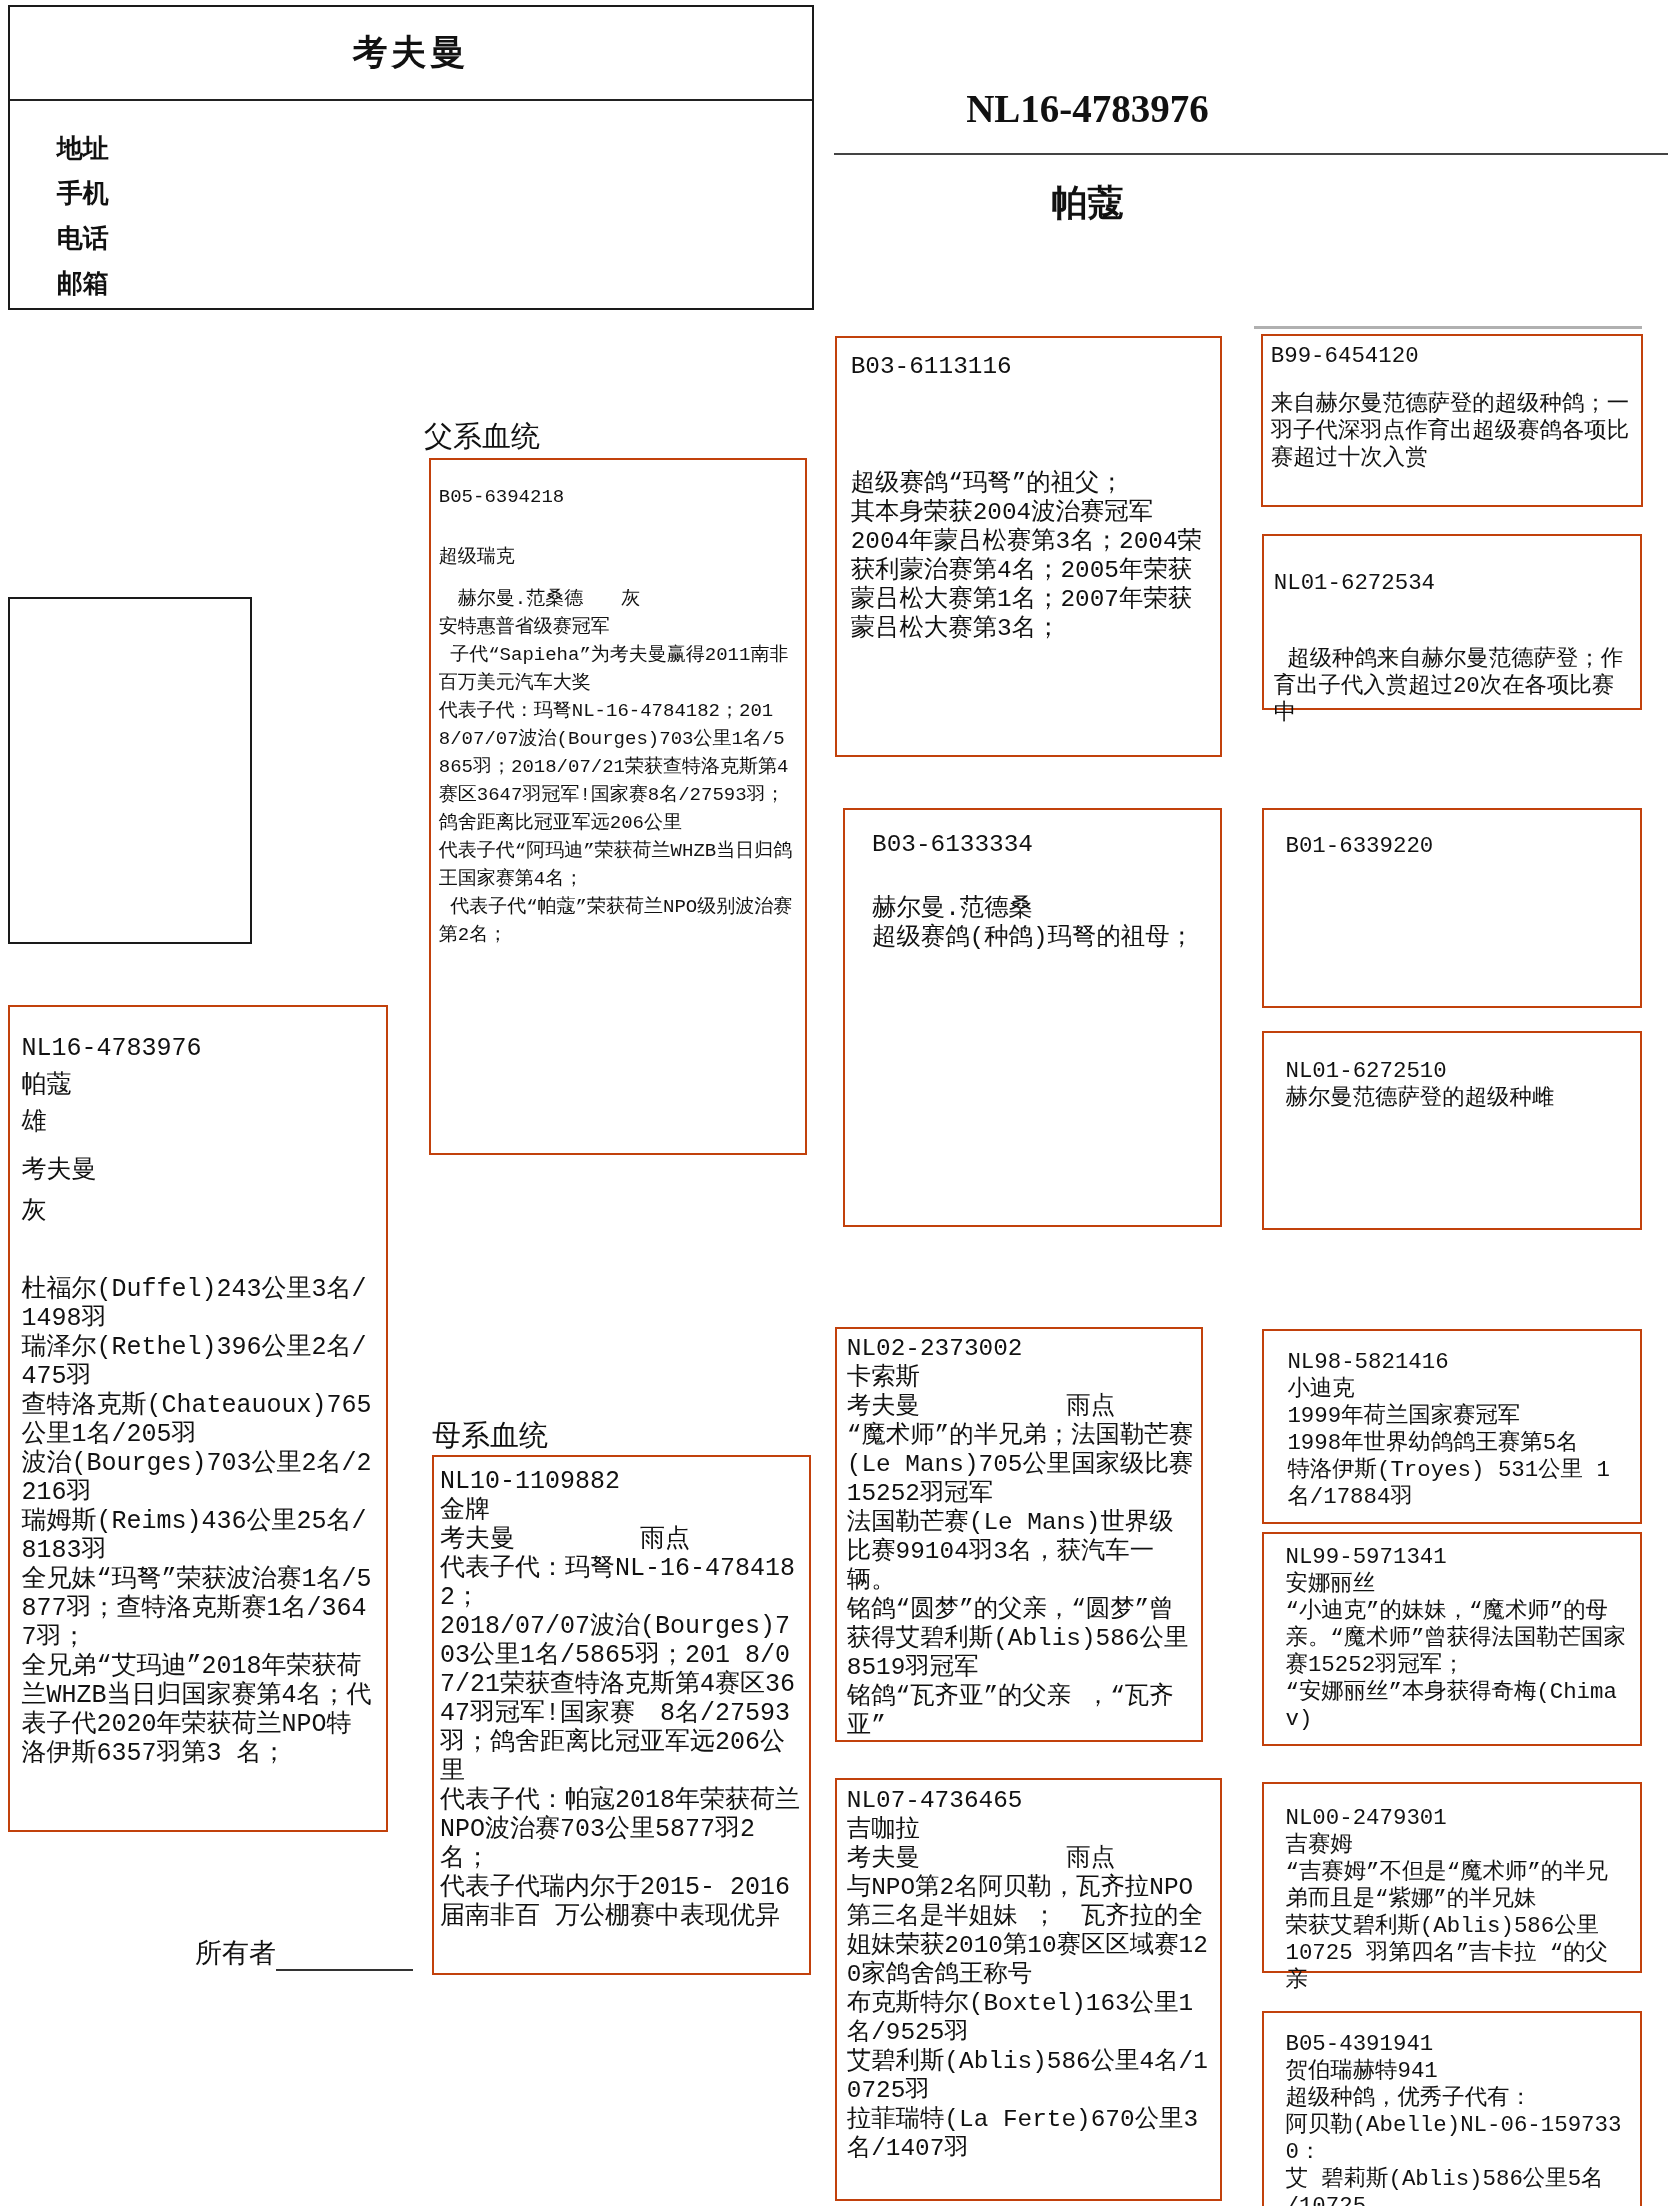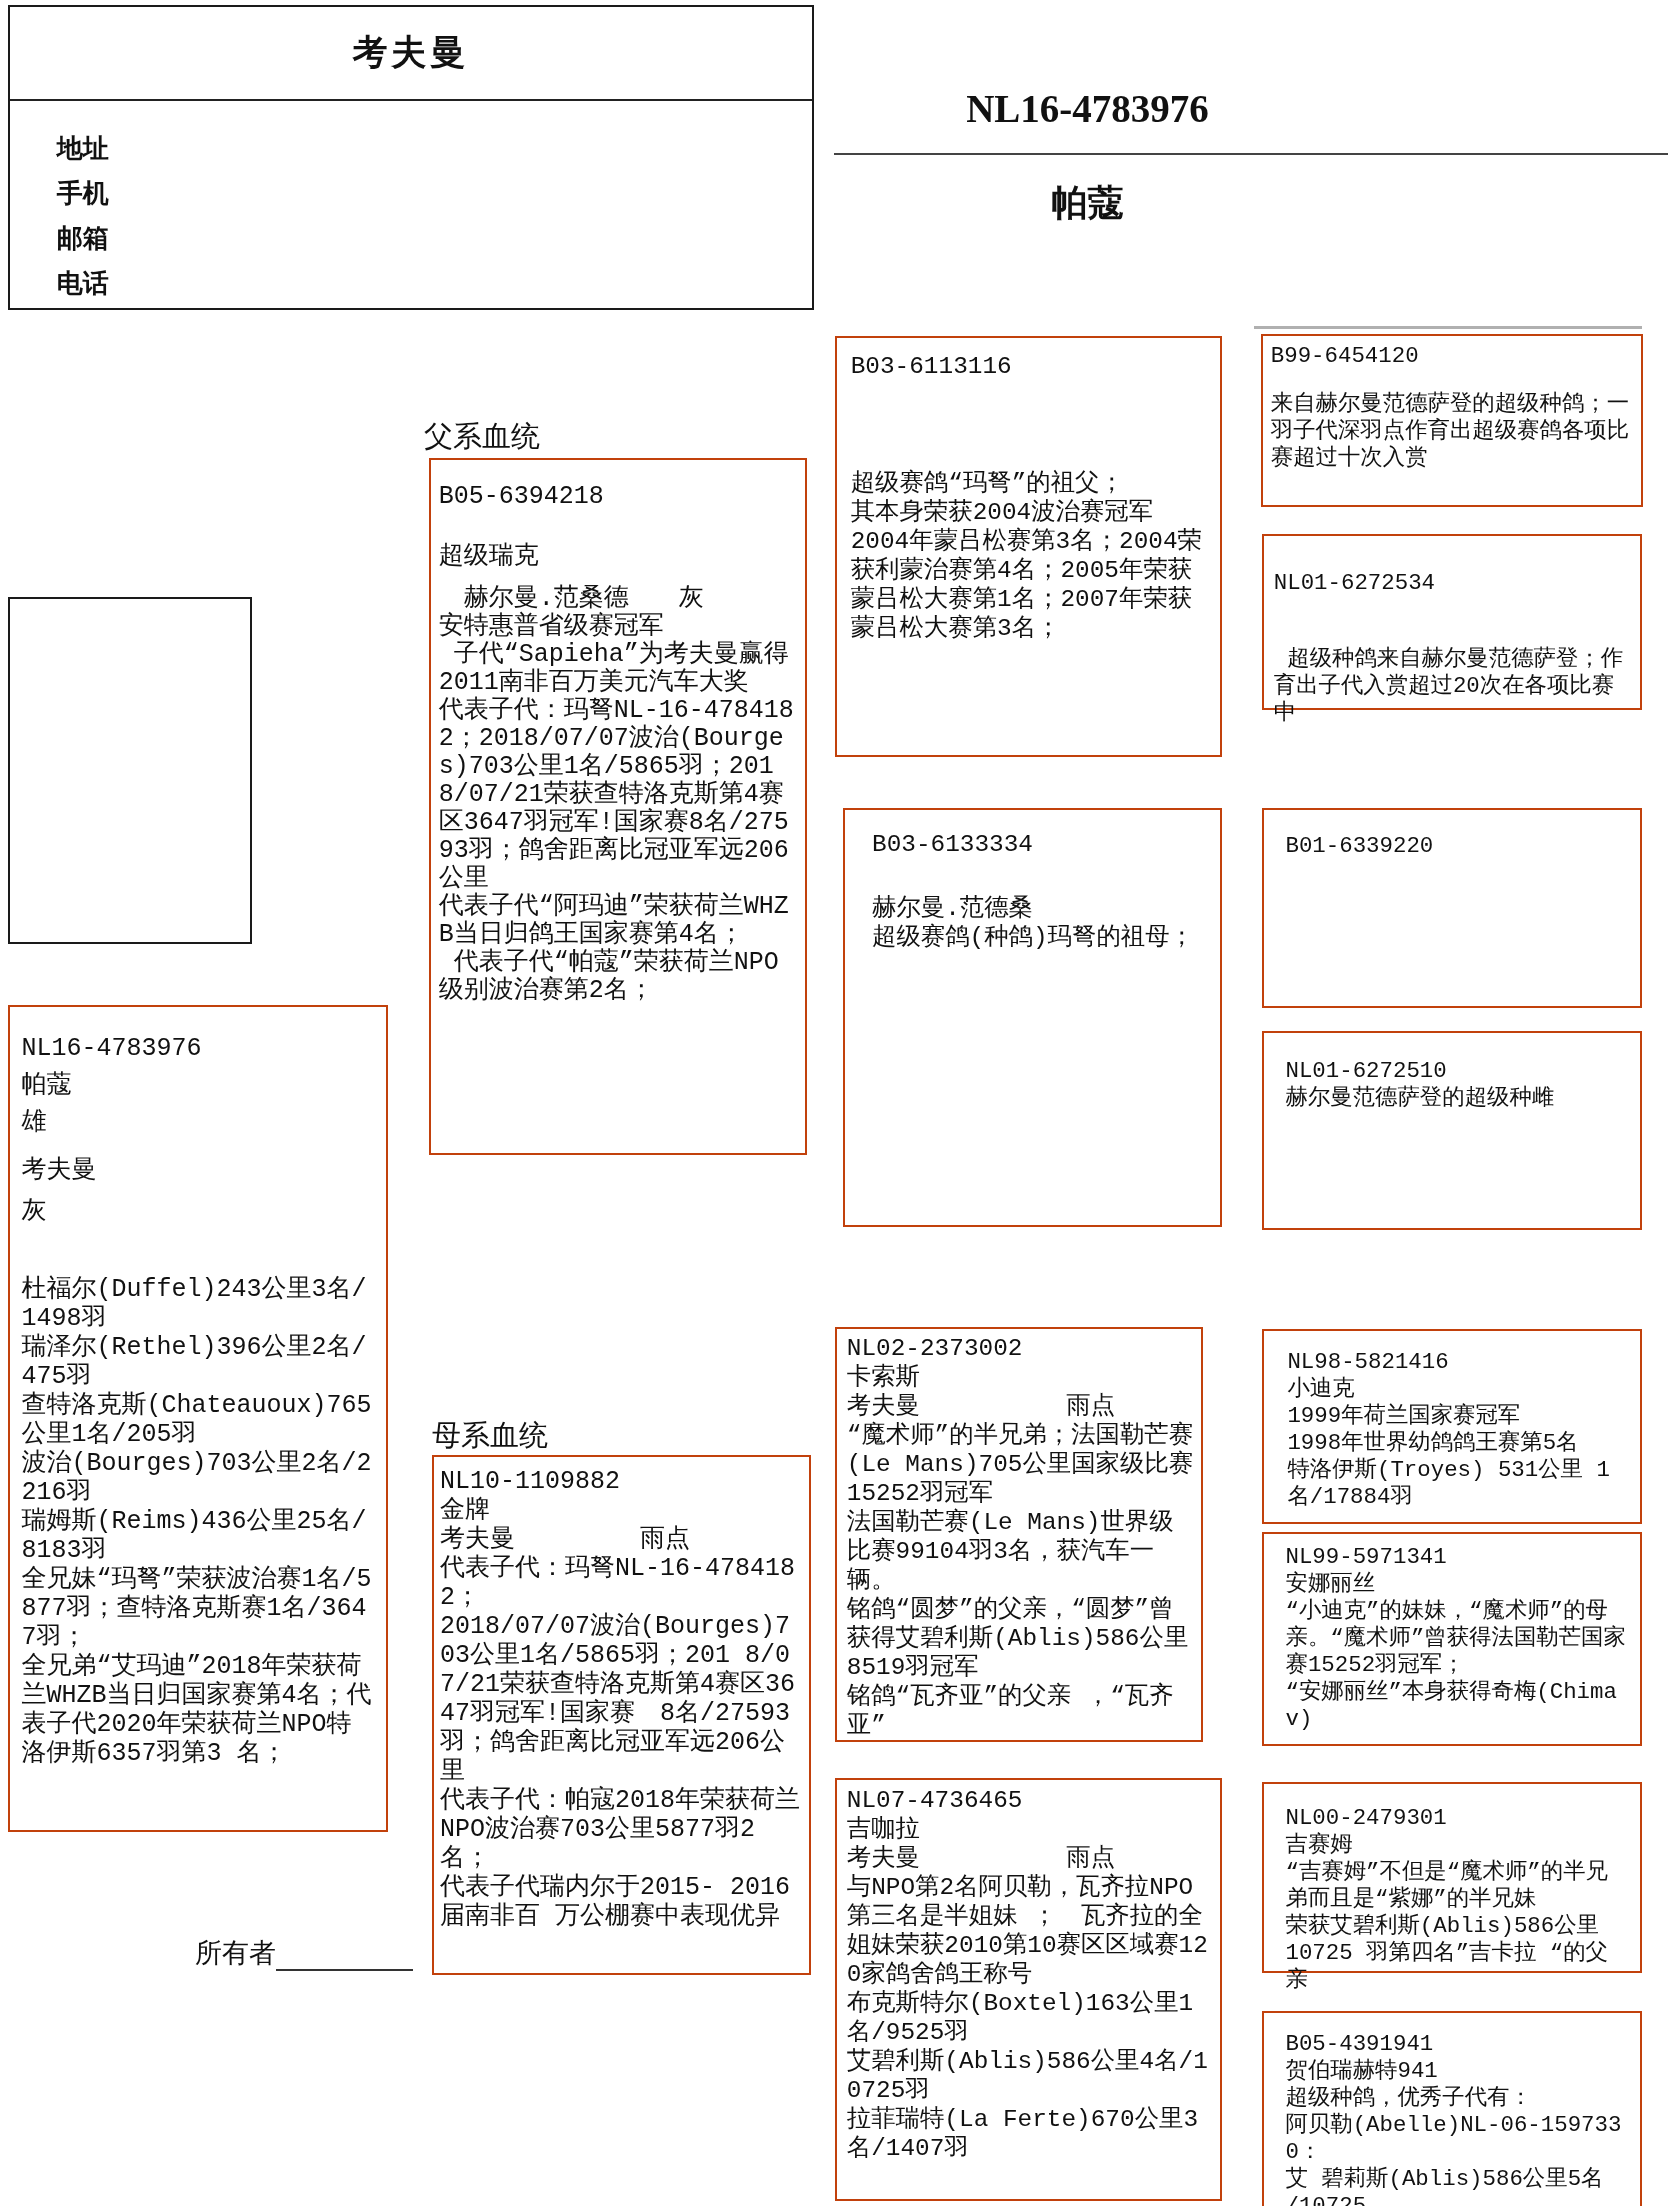--- a/index.html
+++ b/index.html
@@ -83,8 +83,8 @@
     <div id="contact-fields">
       <div class="contact-field">地址</div>
       <div class="contact-field">手机</div>
+      <div class="contact-field">电话</div>
       <div class="contact-field">邮箱</div>
-      <div class="contact-field">电话</div>
     </div>
   </div>
 

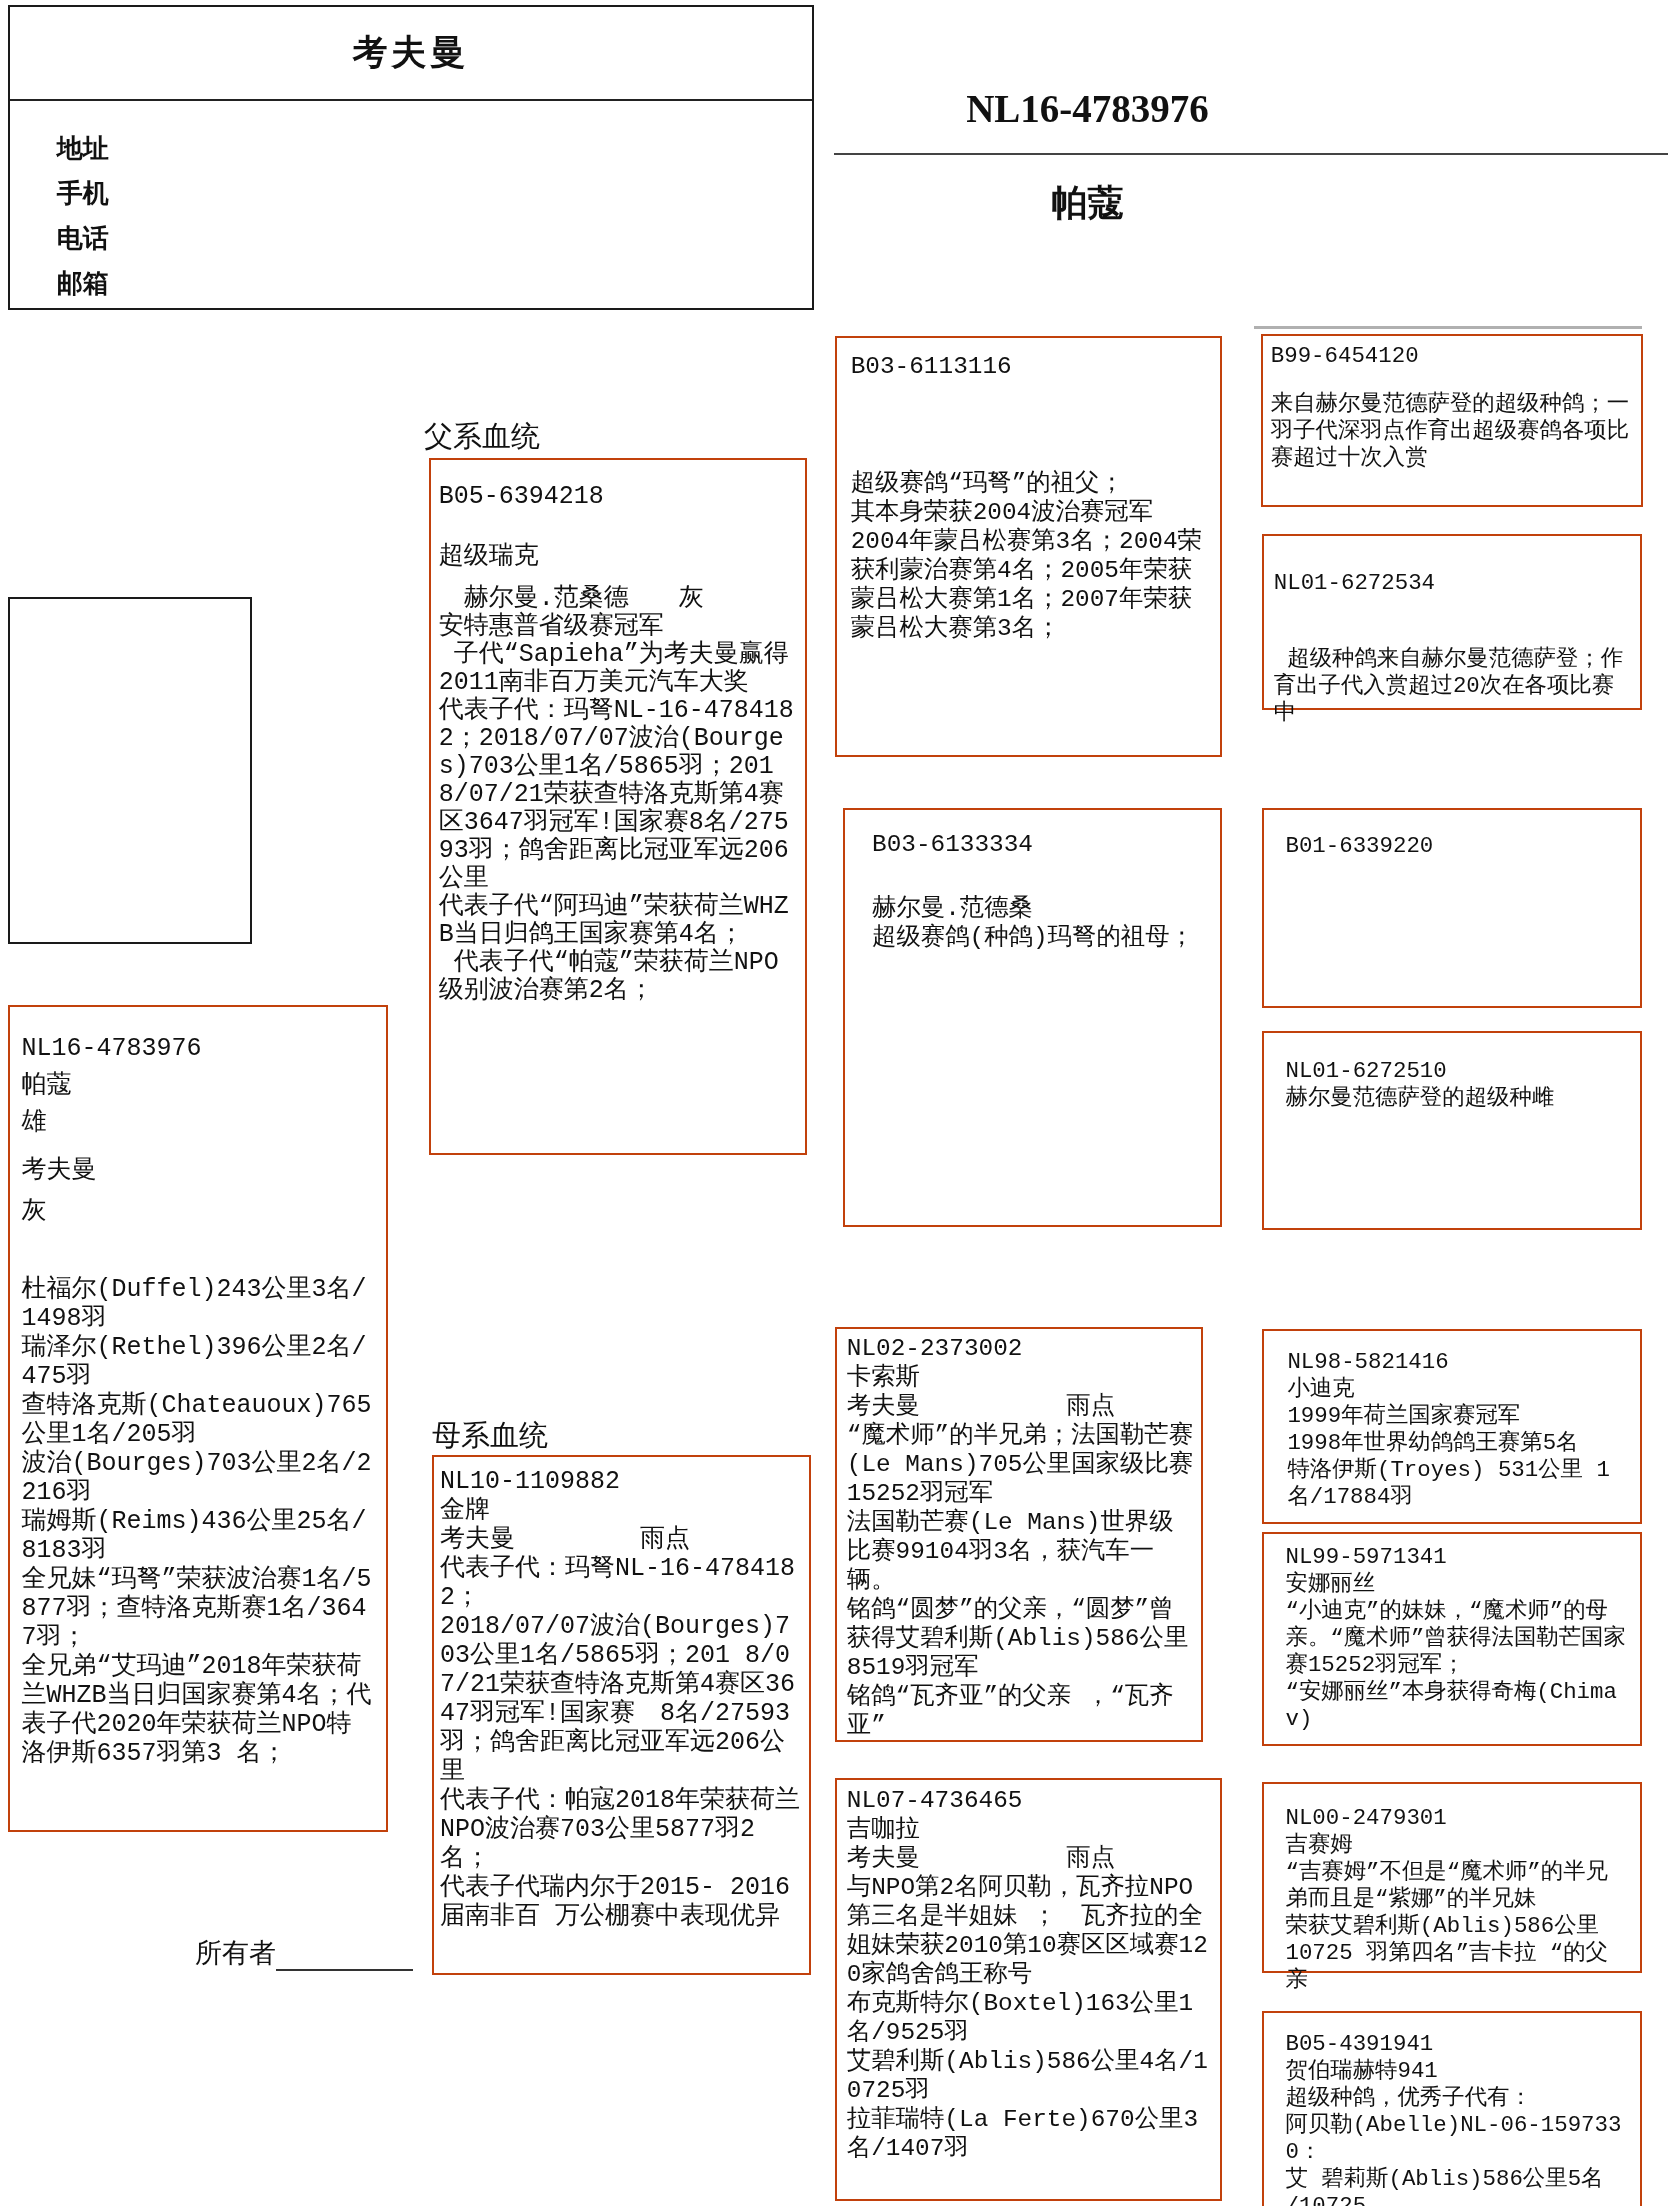--- a/index.html
+++ b/index.html
@@ -15,7 +15,7 @@
   }
   .line { white-space:pre-wrap; word-break:break-all; }
   
-  .c2  { font-size:25px; line-height:28px; }
+  .c2  { font-size:19px; line-height:28px; }
   .subj{ font-size:25px; line-height:29px; }
   .c3  { font-size:24.4px; line-height:29px; }
   .c4  { font-size:22.4px; line-height:27px; }

